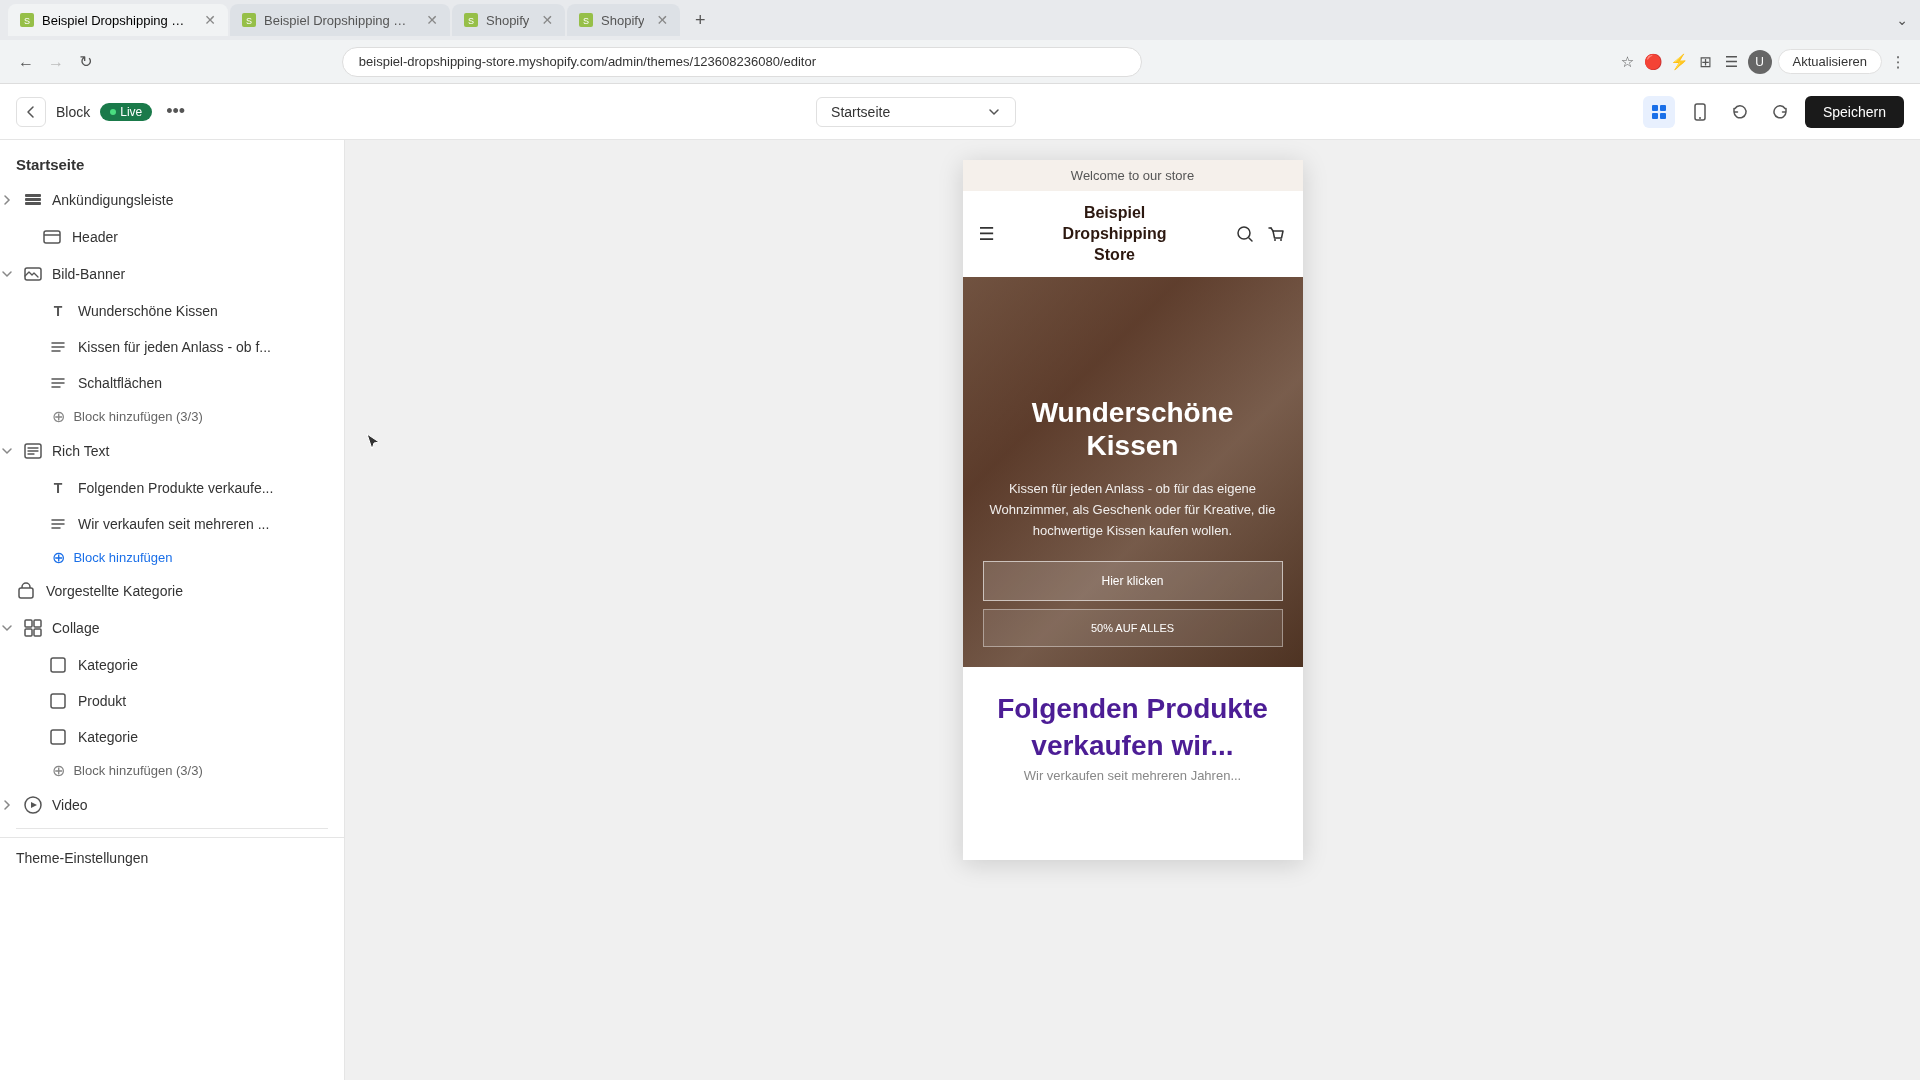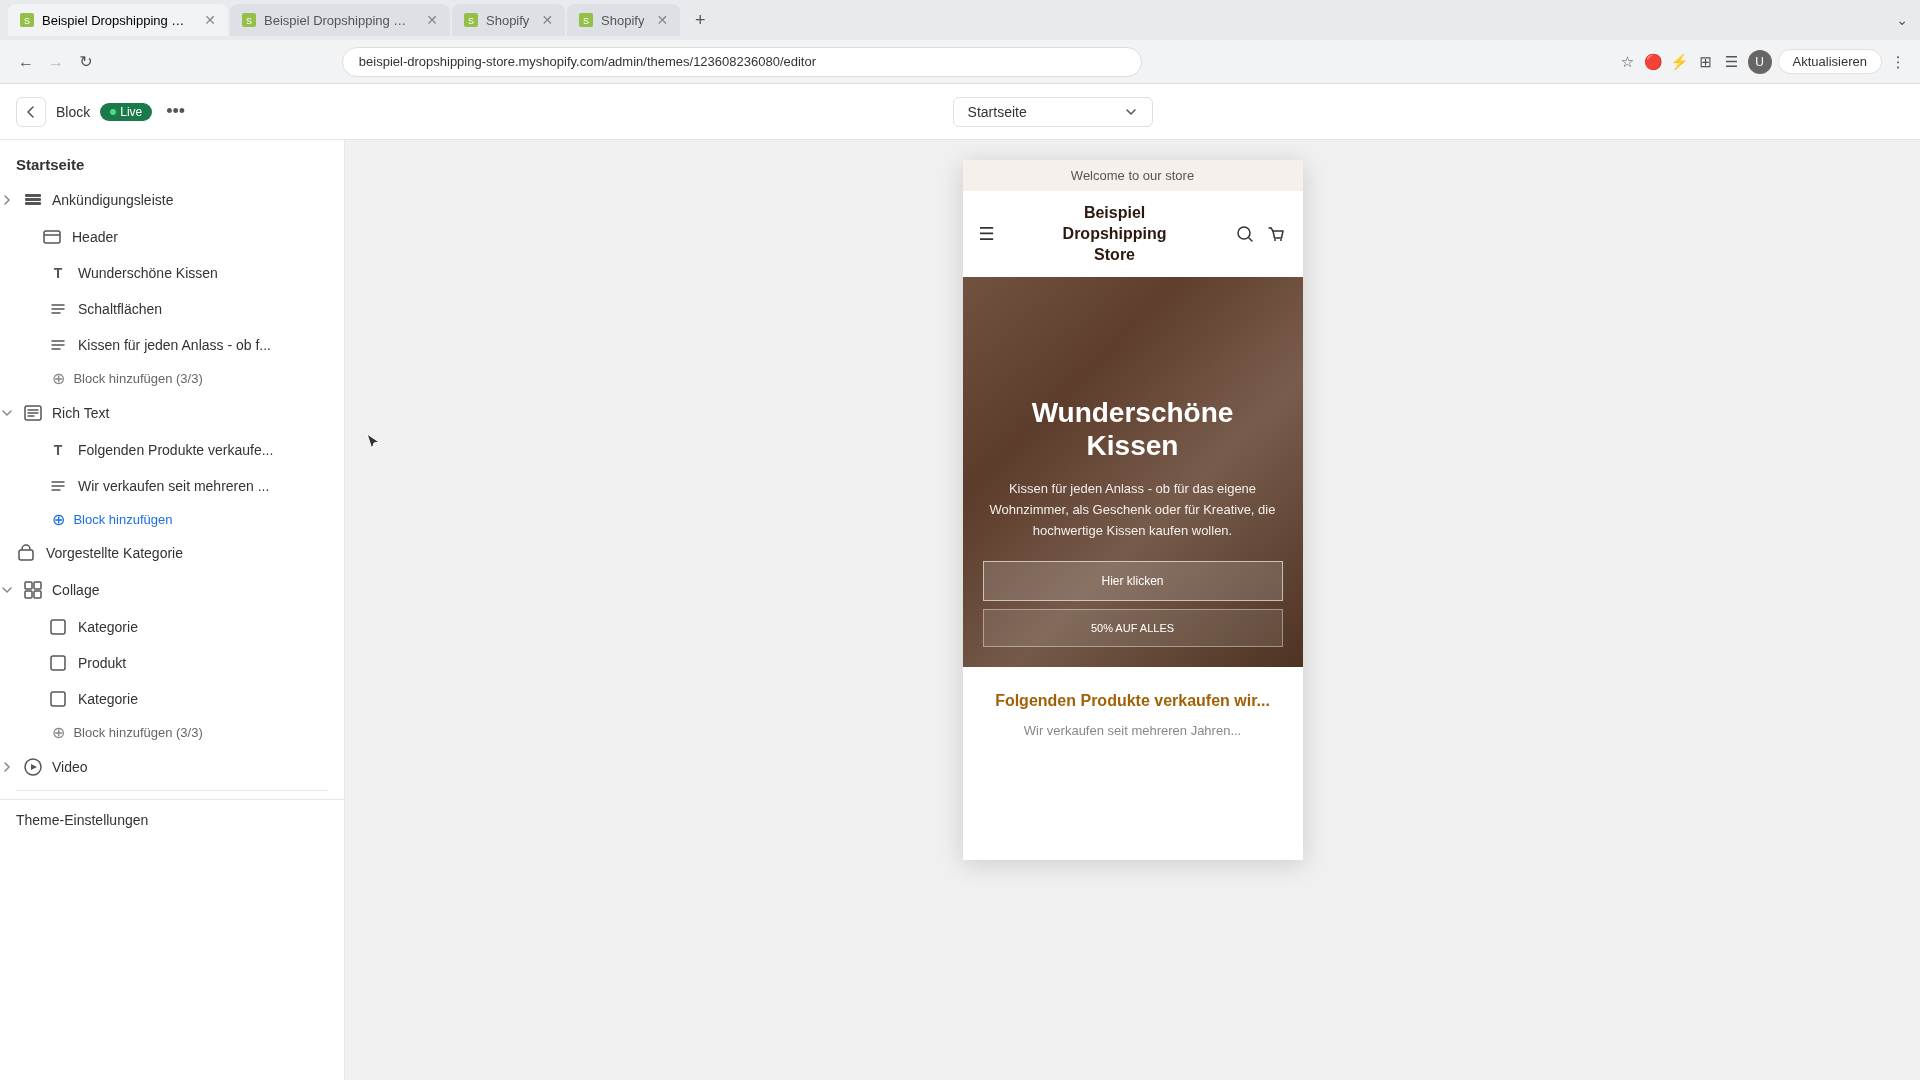--- a/index.html
+++ b/index.html
@@ -178,6 +178,33 @@
             <path d="M3 5l4 4 4-4" stroke="#555" stroke-width="1.5" fill="none" stroke-linecap="round"></path>
           </svg>
       </div>
+    </div>
+    <div class="topbar-right">
+      <div class="grid-btn">
+        <svg width="18" height="18" viewBox="0 0 18 18" fill="none">
+          <rect x="2" y="2" width="6" height="6" rx="1" fill="#1a6fe8"></rect>
+          <rect x="10" y="2" width="6" height="6" rx="1" fill="#1a6fe8"></rect>
+          <rect x="2" y="10" width="6" height="6" rx="1" fill="#1a6fe8"></rect>
+          <rect x="10" y="10" width="6" height="6" rx="1" fill="#1a6fe8"></rect>
+        </svg>
+      </div>
+      <div class="device-btn">
+        <svg width="20" height="20" viewBox="0 0 20 20" fill="none">
+            <rect x="5" y="2" width="10" height="16" rx="2" stroke="#555" stroke-width="1.5"></rect>
+            <circle cx="10" cy="16" r="1" fill="#555"></circle>
+          </svg>
+      </div>
+      <div class="undo-btn">
+        <svg width="18" height="18" viewBox="0 0 18 18" fill="none">
+            <path d="M3 9a6 6 0 1 0 1-3.5M3 5.5V9H6.5" stroke="#555" stroke-width="1.5" stroke-linecap="round" stroke-linejoin="round"></path>
+          </svg>
+      </div>
+      <div class="redo-btn">
+        <svg width="18" height="18" viewBox="0 0 18 18" fill="none">
+            <path d="M15 9a6 6 0 1 1-1-3.5M15 5.5V9H11.5" stroke="#555" stroke-width="1.5" stroke-linecap="round" stroke-linejoin="round"></path>
+          </svg>
+      </div>
+      <button class="save-btn">Speichern</button>
     </div>
   </div>
 

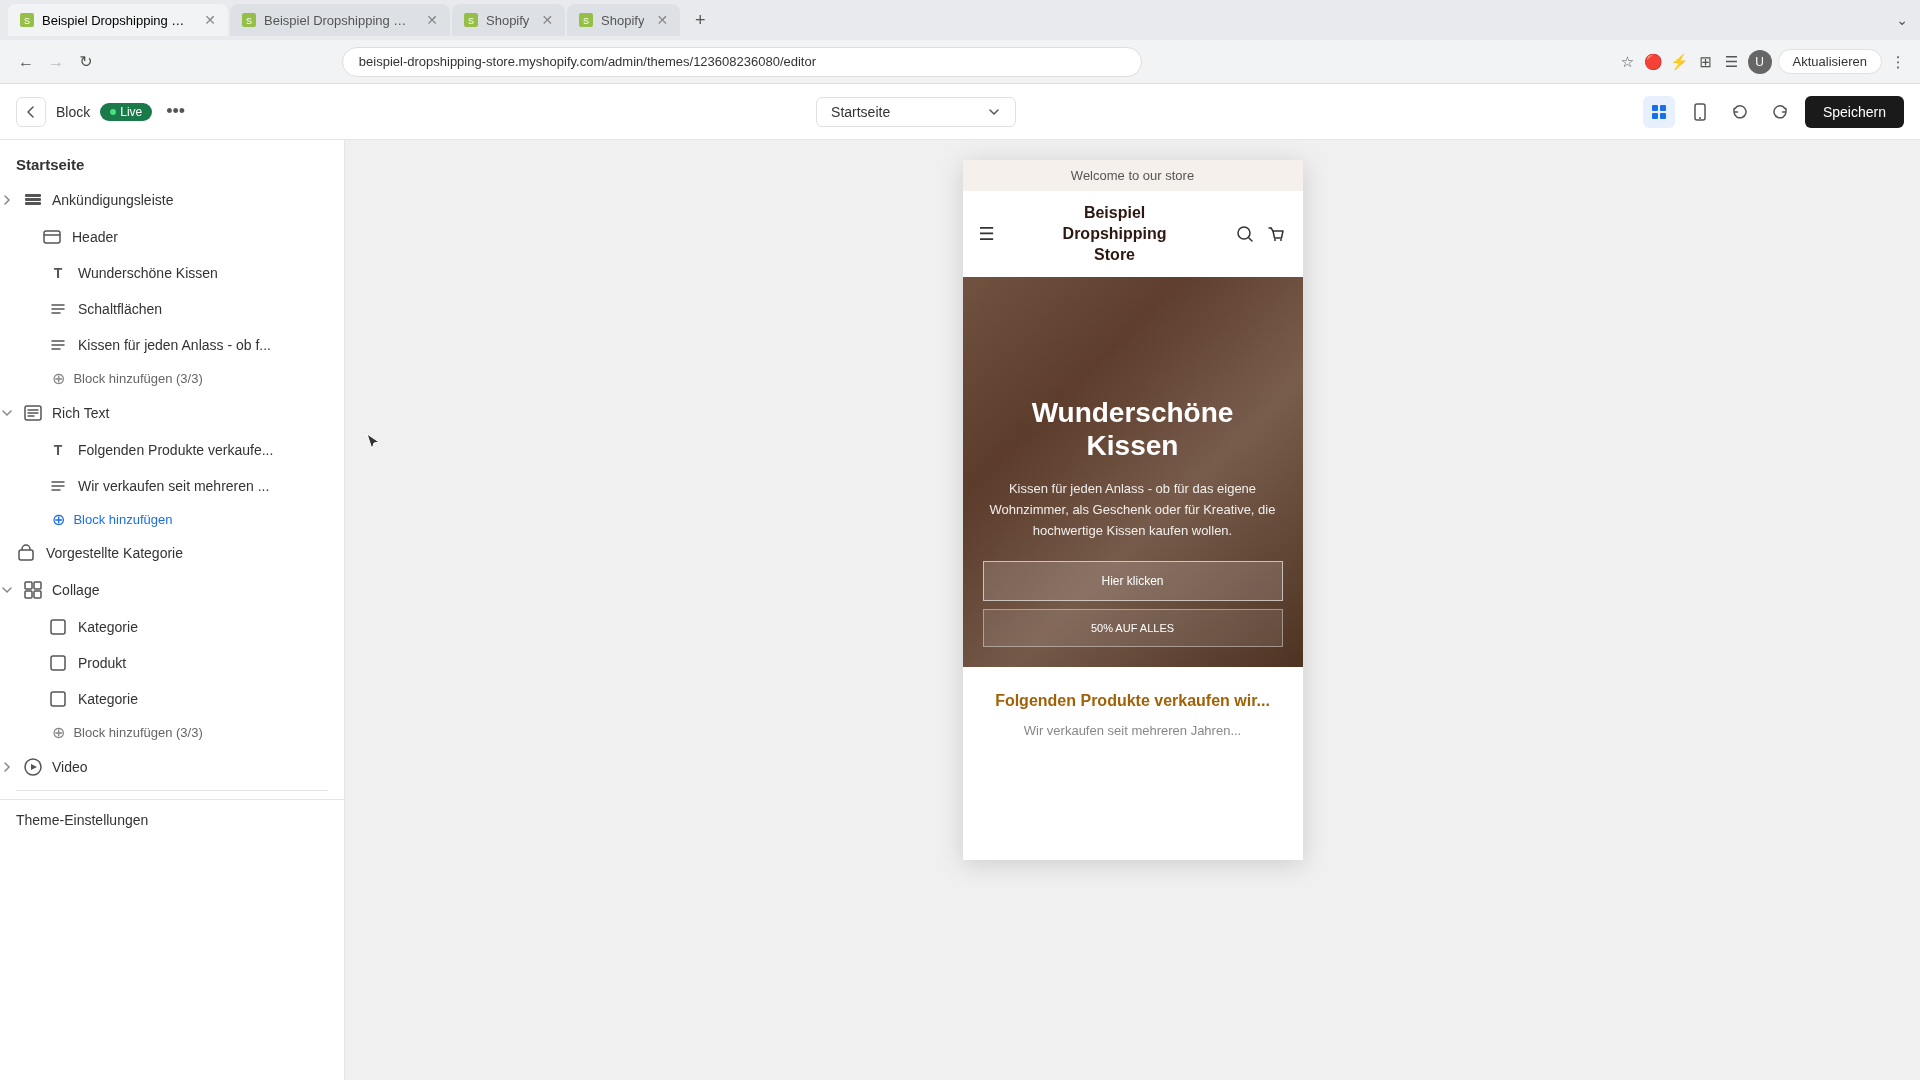--- a/index.html
+++ b/index.html
@@ -237,6 +237,18 @@
         <span class="item-label">Header</span>
       </div>
 
+      <div class="sidebar-group-header">
+        <svg width="14" height="14" viewBox="0 0 14 14">
+            <path d="M3 5l4 4 4-4" stroke="#888" stroke-width="1.5" fill="none" stroke-linecap="round"></path>
+          </svg>
+        <div class="group-icon">
+          <svg width="18" height="18" viewBox="0 0 18 18" fill="none">
+              <rect x="1" y="3" width="16" height="12" rx="2" stroke="#555" stroke-width="1.5"></rect>
+              <path d="M1 11l4-4 3 3 2-2 4 4" stroke="#555" stroke-width="1.3" stroke-linecap="round" stroke-linejoin="round"></path>
+            </svg>
+        </div>
+        <span>Bild-Banner</span>
+      </div>
       <div class="sidebar-item indent">
         <div class="item-icon" style="font-weight:bold; font-size:14px; color:#555;">T</div>
         <span class="item-label">Wunderschöne Kissen</span>

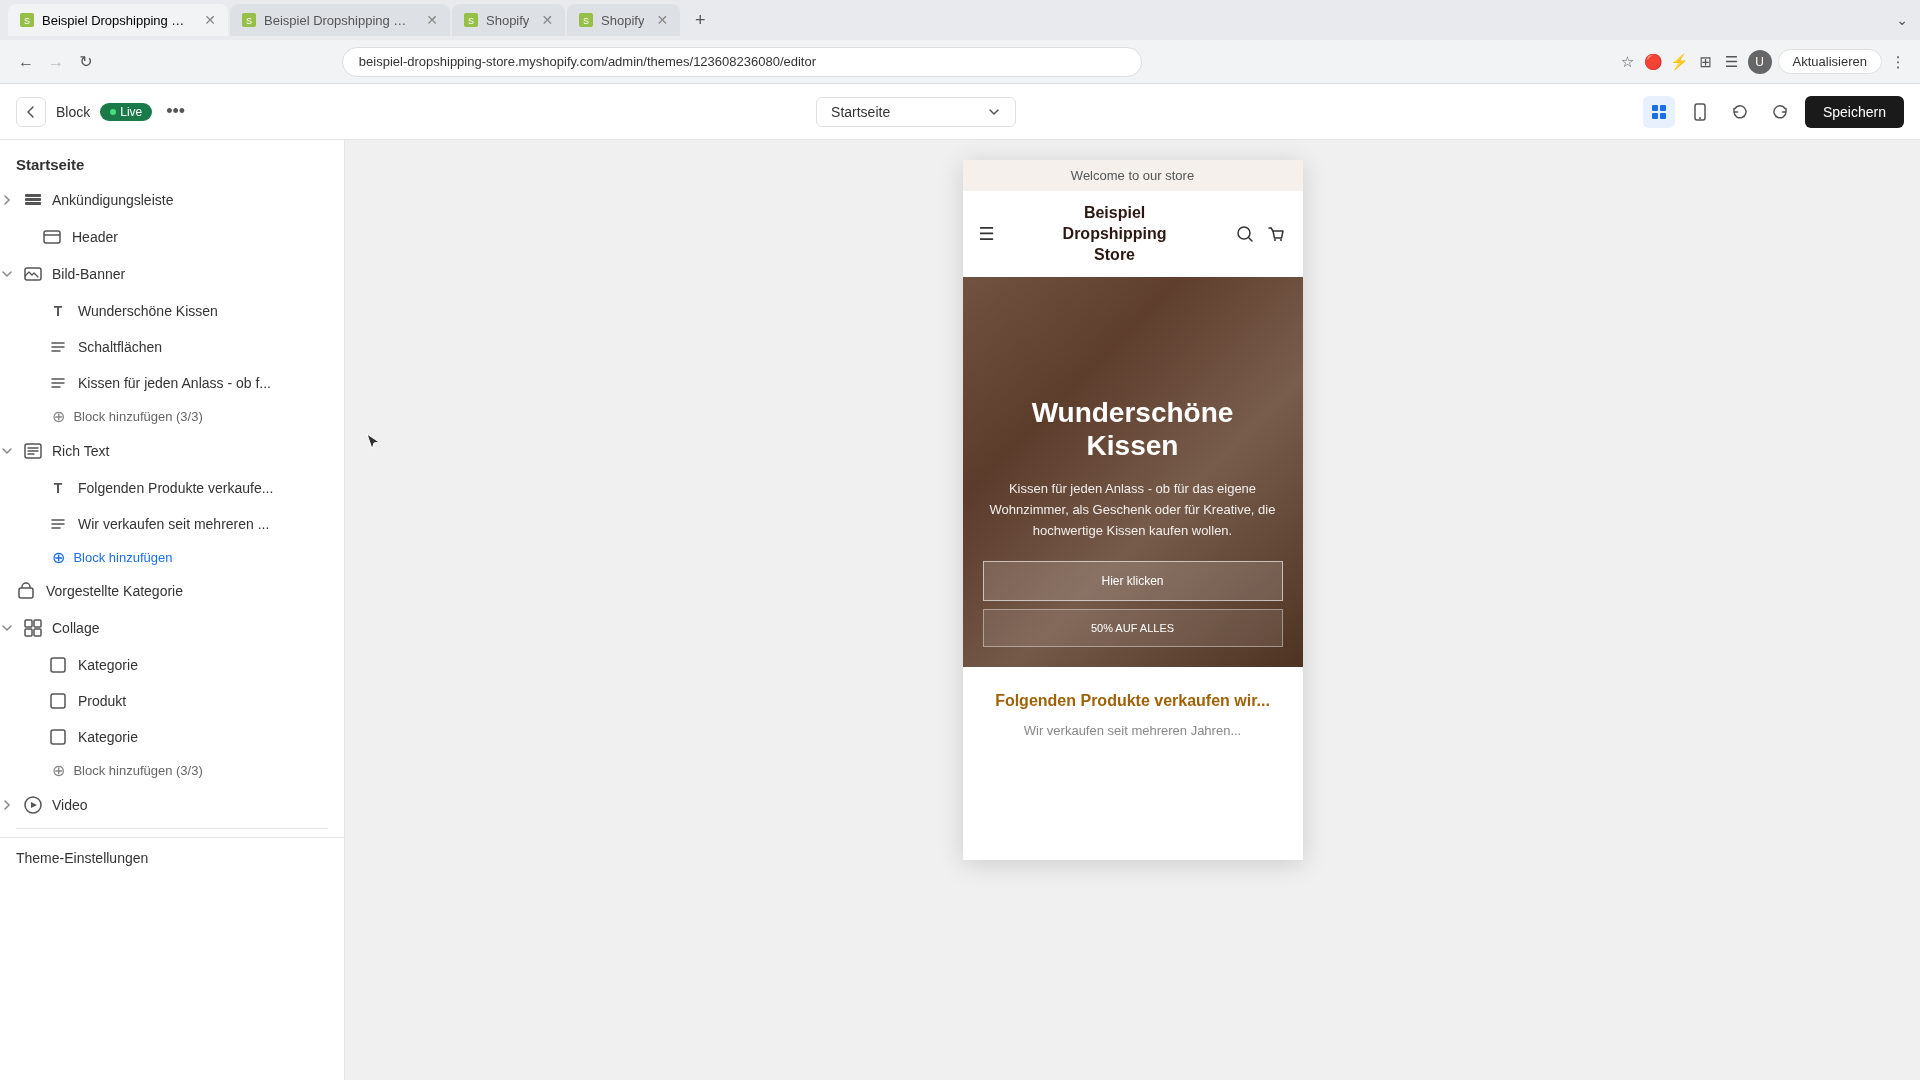--- a/index.html
+++ b/index.html
@@ -259,15 +259,15 @@
               <path d="M2 4h12M2 8h12M2 12h8" stroke="#555" stroke-width="1.5" stroke-linecap="round"></path>
             </svg>
         </div>
+        <span class="item-label">Kissen für jeden Anlass - ob f...</span>
+      </div>
+      <div class="sidebar-item indent">
+        <div class="item-icon">
+          <svg width="16" height="16" viewBox="0 0 16 16" fill="none">
+              <path d="M2 4h12M2 8h12M2 12h8" stroke="#555" stroke-width="1.5" stroke-linecap="round"></path>
+            </svg>
+        </div>
         <span class="item-label">Schaltflächen</span>
-      </div>
-      <div class="sidebar-item indent">
-        <div class="item-icon">
-          <svg width="16" height="16" viewBox="0 0 16 16" fill="none">
-              <path d="M2 4h12M2 8h12M2 12h8" stroke="#555" stroke-width="1.5" stroke-linecap="round"></path>
-            </svg>
-        </div>
-        <span class="item-label">Kissen für jeden Anlass - ob f...</span>
       </div>
       <div class="add-block">
         <span class="plus-icon" style="color:#888; font-size:16px;">⊕</span>

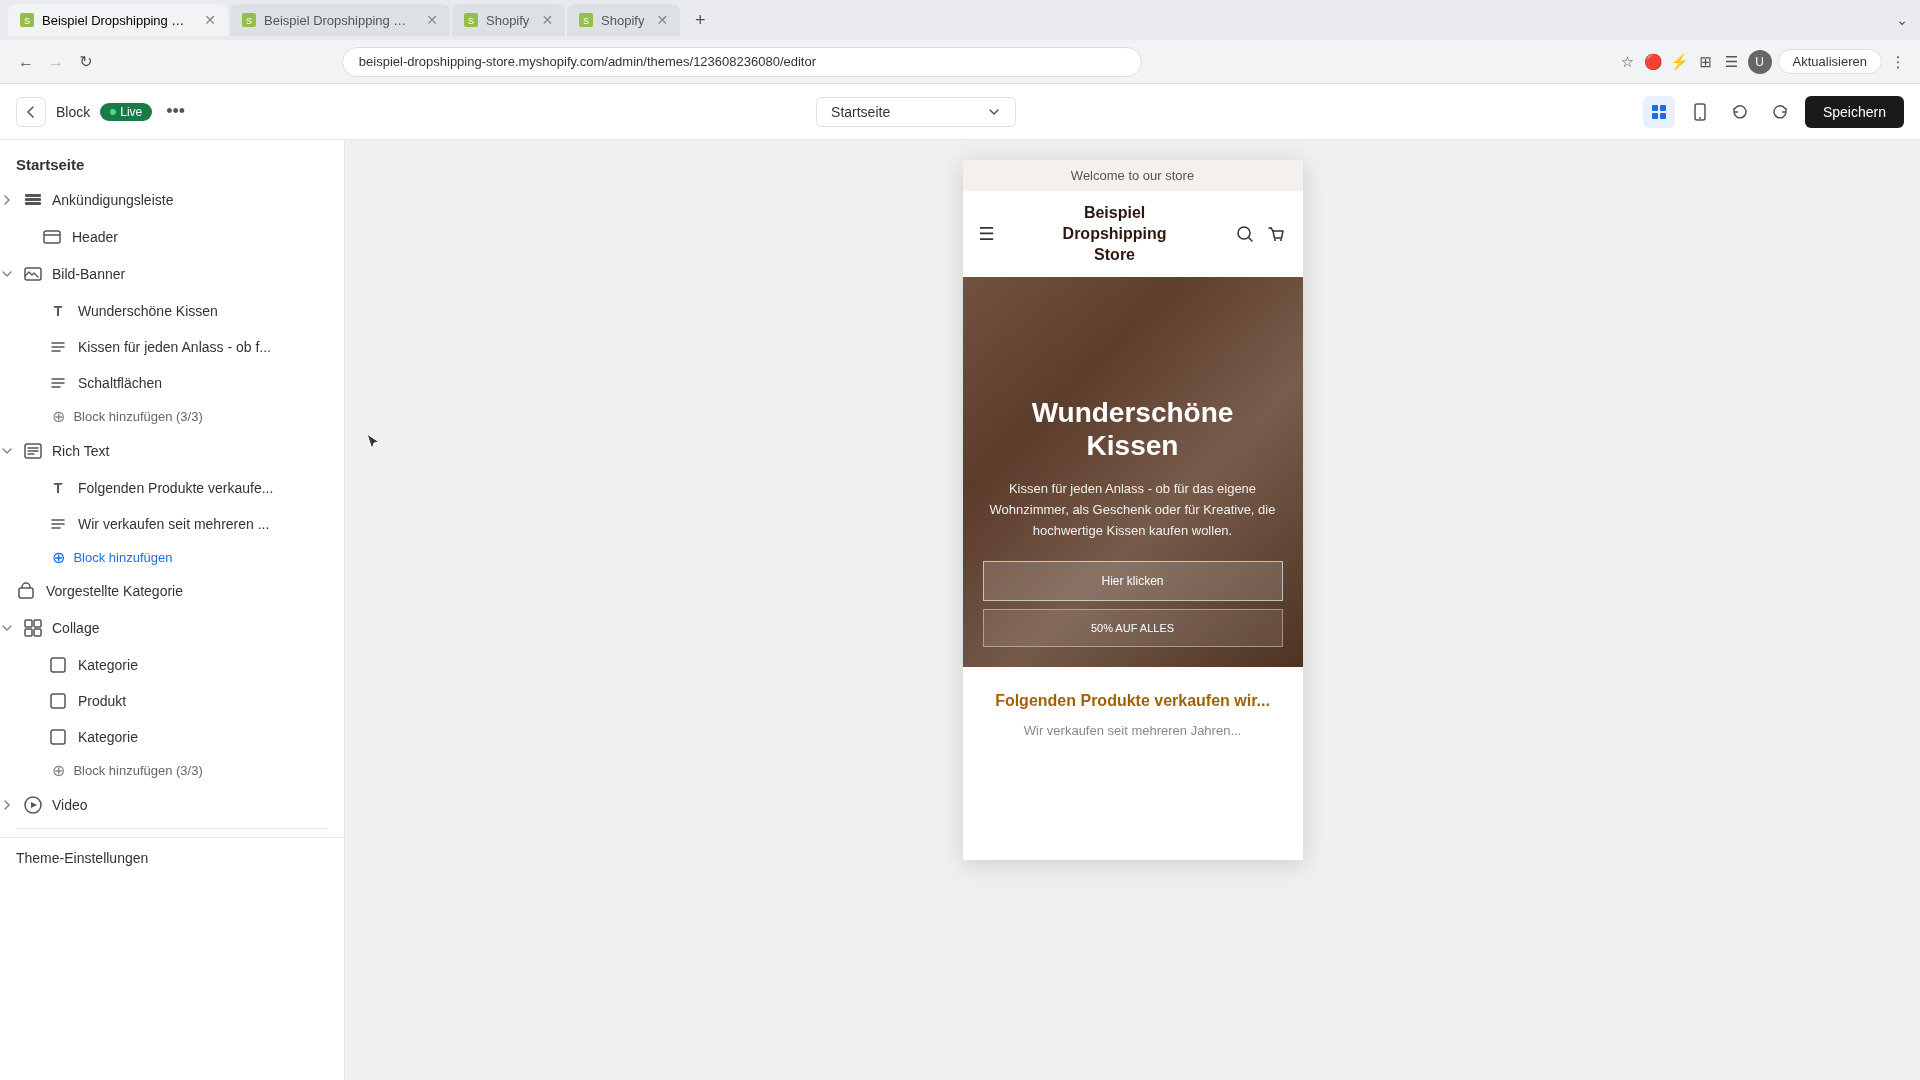--- a/index.html
+++ b/index.html
@@ -72,7 +72,7 @@
     .btn-primary { background: rgba(255,255,255,0.15); border: 1px solid rgba(255,255,255,0.6); color: #fff; padding: 12px 24px; font-size: 12px; text-align: center; cursor: pointer; margin-bottom: 8px; }
     .btn-secondary { background: rgba(255,255,255,0.1); border: 1px solid rgba(255,255,255,0.4); color: #fff; padding: 12px 24px; font-size: 11px; text-align: center; cursor: pointer; }
     .rich-text-section { padding: 24px 20px; text-align: center; background: #fff; }
-    .rich-title { font-size: 16px; font-weight: 700; color: #a16207; line-height: 1.3; margin-bottom: 11px; }
+    .rich-title { font-size: 28px; font-weight: 700; color: #4c1d95; line-height: 1.3; margin-bottom: 4px; }
     .rich-subtitle { font-size: 13px; color: #888; }
 
     

